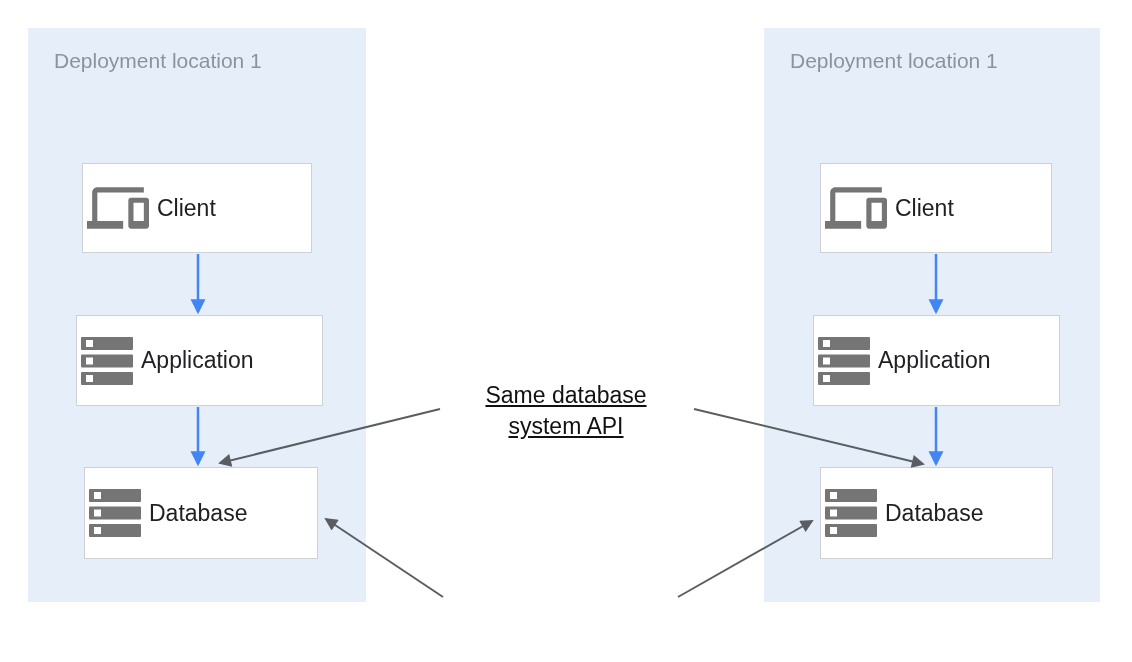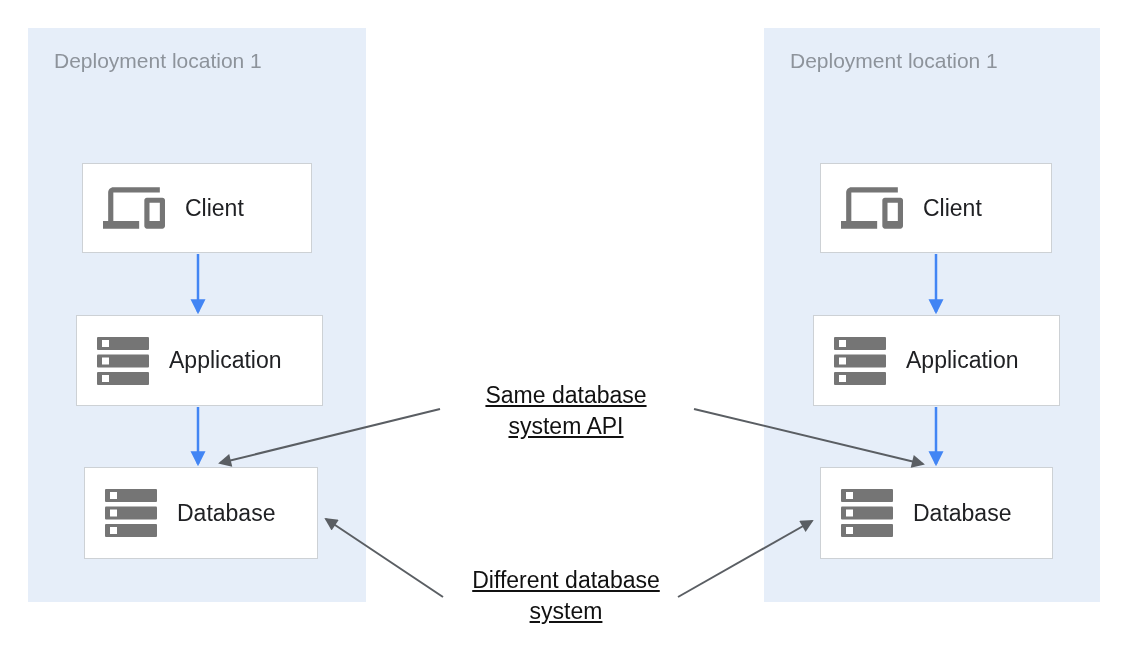--- a/index.html
+++ b/index.html
@@ -28,7 +28,7 @@
     background:var(--box-bg,#ffffff);
     border:1px solid var(--box-border,#CDD1D5);
     display:flex;align-items:center;
-    padding-left:20px;gap:20px;
+    padding-left:4px;gap:8px;
   }
   .node-label{
     font-size:23px;

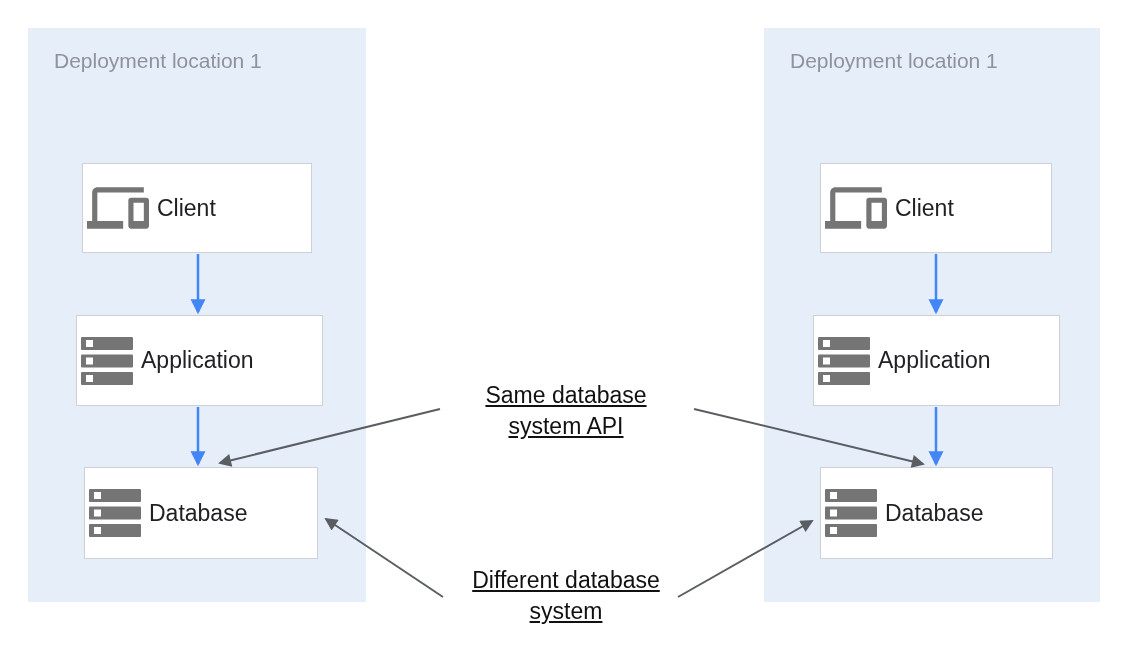--- a/index.html
+++ b/index.html
@@ -137,7 +137,6 @@
   </div>
 
   <div class="annotation ann-same">Same database system API</div>
-  <div class="annotation ann-diff">Different database system</div>
 
   <svg class="overlay" width="1132" height="662" viewBox="0 0 1132 662">
     <defs>

